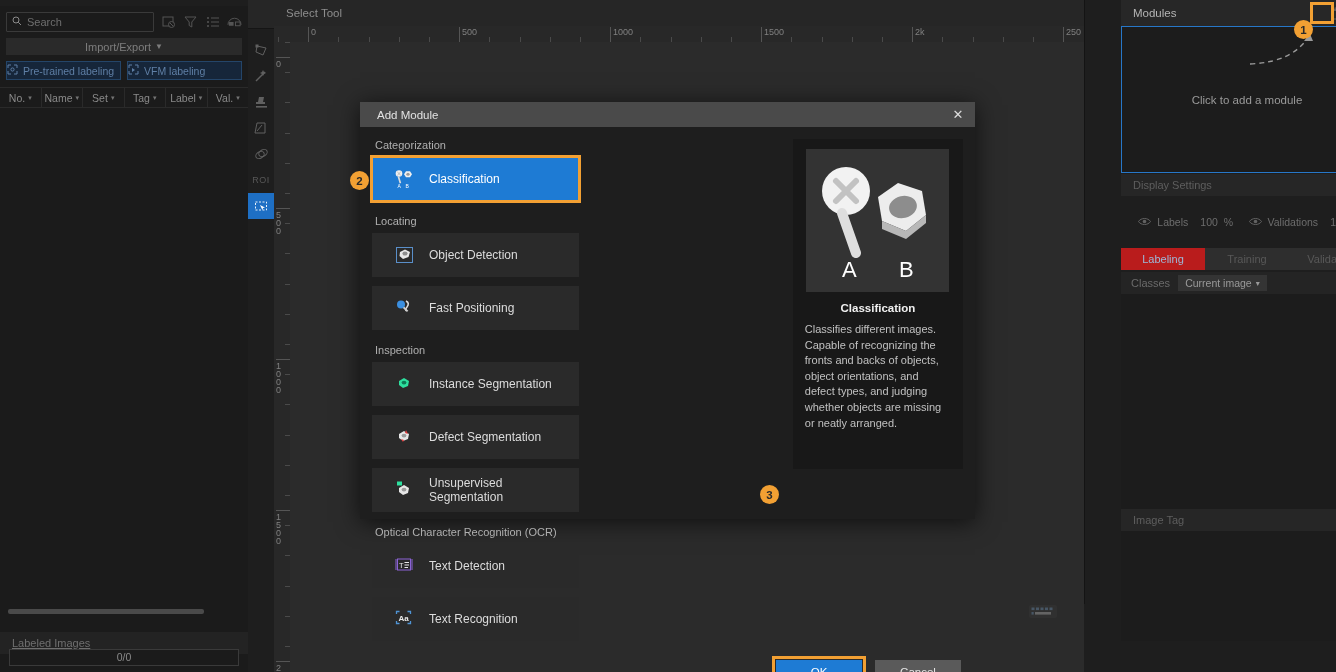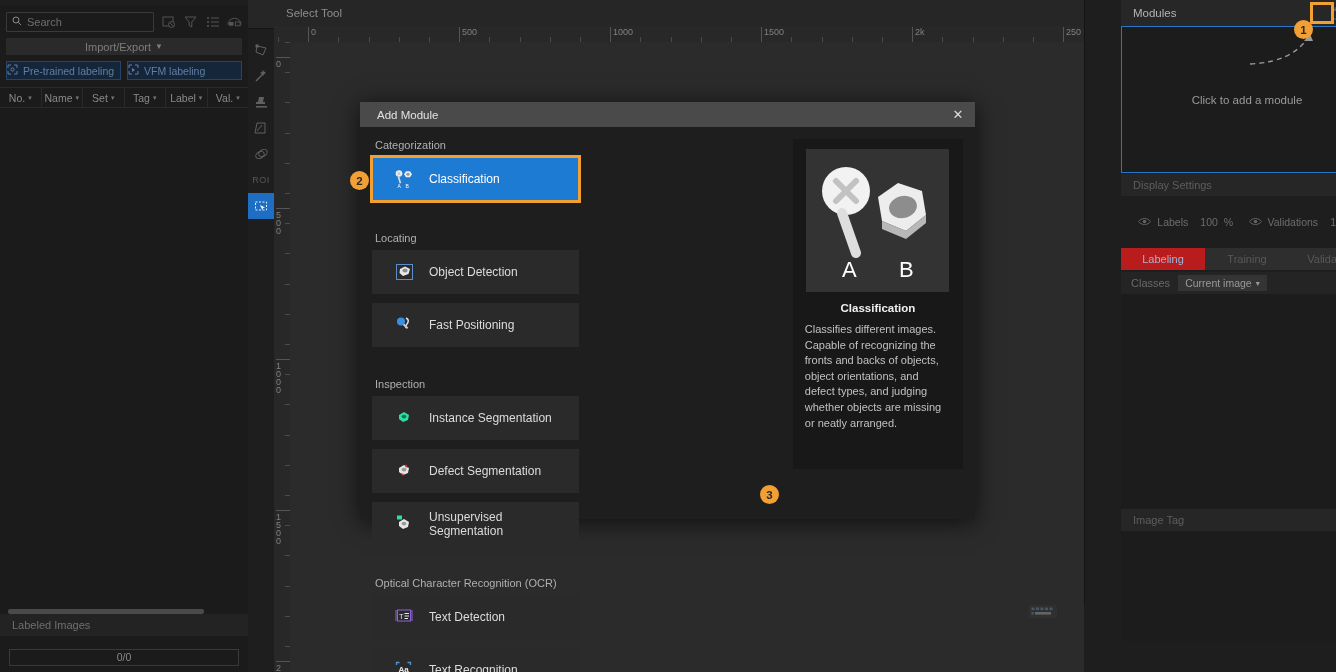--- a/index.html
+++ b/index.html
@@ -83,7 +83,7 @@
   .dlg-body{display:flex;padding:12px 12px 0 12px;gap:13px;}
   .dlg-left{width:424px;}
   .sect{color:#b0b0b0;font-size:11px;margin:0 0 6px 3px;}
-  .sect.gap{margin-top:31px;}
+  .sect.gap{margin-top:14px;}
   .grid{display:flex;gap:9px;flex-wrap:wrap;}
   .card{width:207px;height:44px;background:#2a2a2a;display:flex;align-items:center;padding-left:22px;gap:13px;color:#dcdcdc;font-size:12px;box-sizing:border-box;}
   .card.sel{background:#1e7bd4;color:#fff;}

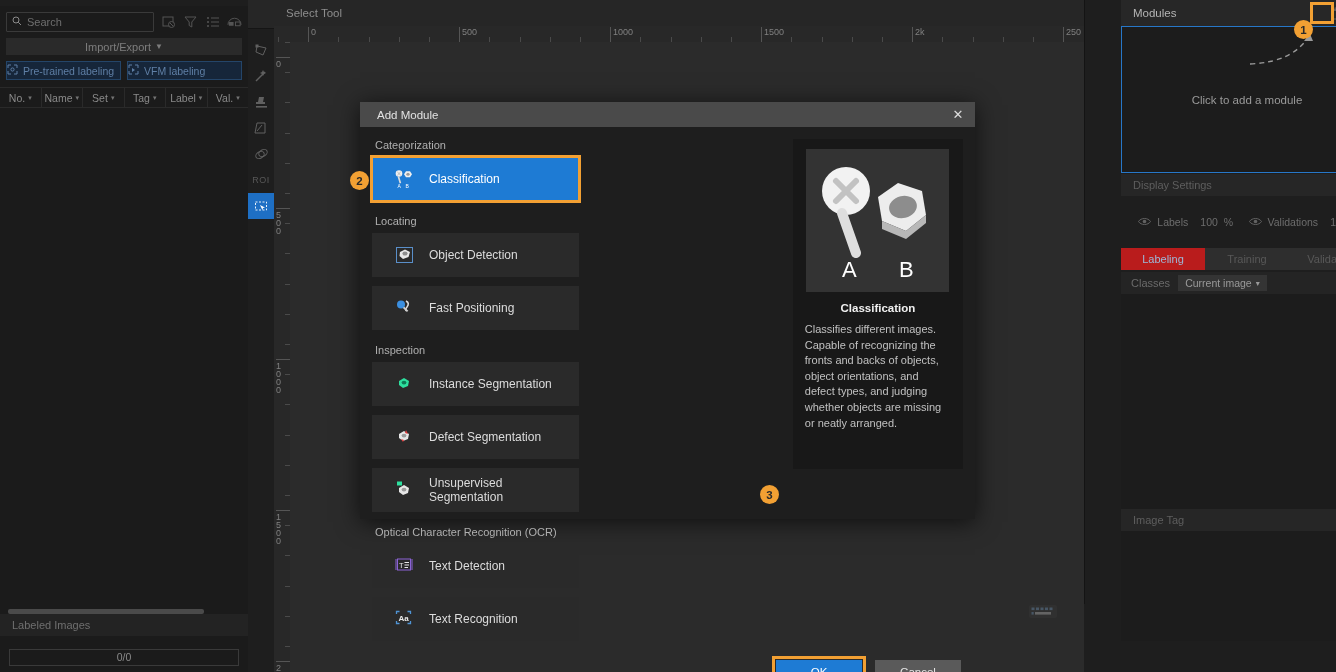--- a/index.html
+++ b/index.html
@@ -30,7 +30,7 @@
   .caret{font-size:7px;opacity:.8;}
   .lp-list{height:480px;}
   .hscroll{position:absolute;left:8px;bottom:58px;width:196px;height:5px;background:#4a4a4a;border-radius:2px;}
-  .li-head{position:absolute;left:0;bottom:36px;width:248px;height:22px;background:#232323;display:flex;align-items:center;padding-left:12px;color:#6f6f6f;font-size:11px;}
+  .li-head{position:absolute;left:0;bottom:18px;width:248px;height:22px;background:#232323;display:flex;align-items:center;padding-left:12px;color:#6f6f6f;font-size:11px;text-decoration:underline;}
   .li-prog-wrap{position:absolute;left:0;bottom:0;width:248px;height:30px;display:flex;align-items:center;justify-content:center;}
   .li-prog{width:228px;height:15px;border:1px solid #3a3a3a;background:#1b1b1b;display:flex;align-items:center;justify-content:center;color:#8a8a8a;font-size:10.5px;}
 

